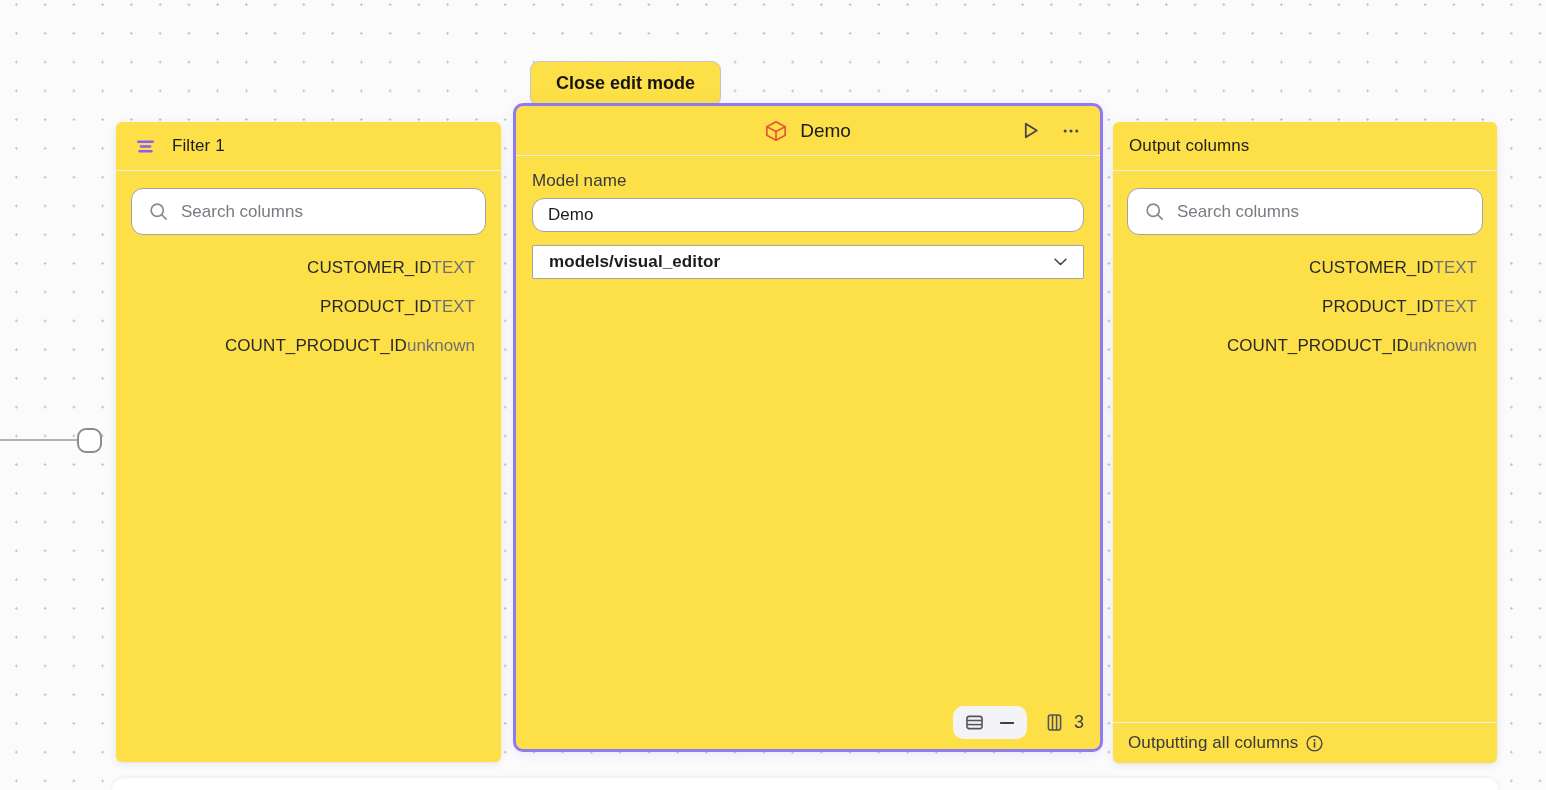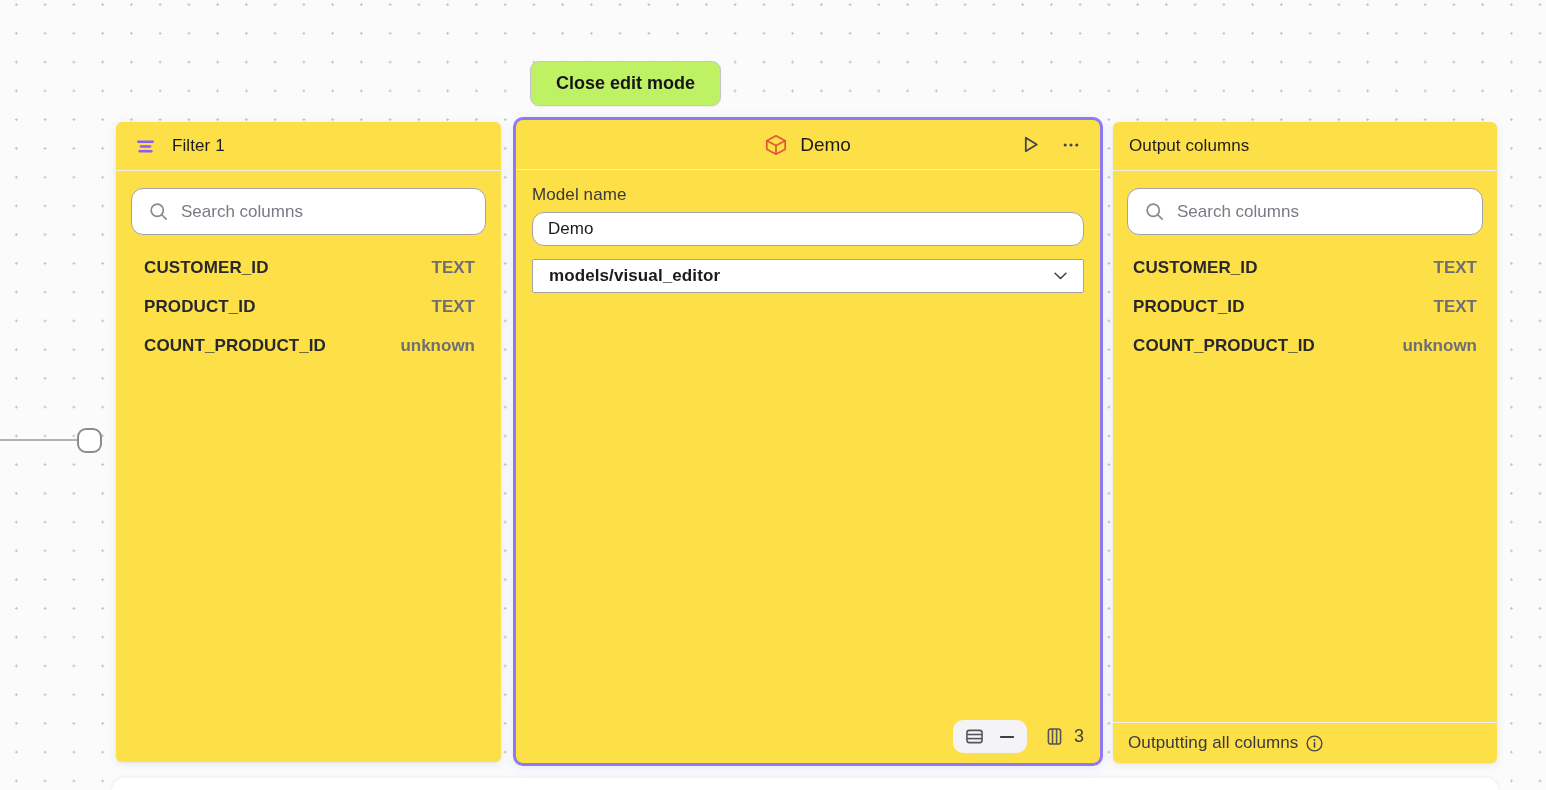--- a/index.html
+++ b/index.html
@@ -168,7 +168,7 @@
     position: absolute;
     left: 530px; top: 61px;
     width: 191px; height: 45px;
-    background: #bef264;
+    background: #fde047;
     border: 1px solid #c6c5cb;
     border-radius: 9px;
     font-family: "Liberation Sans", sans-serif;

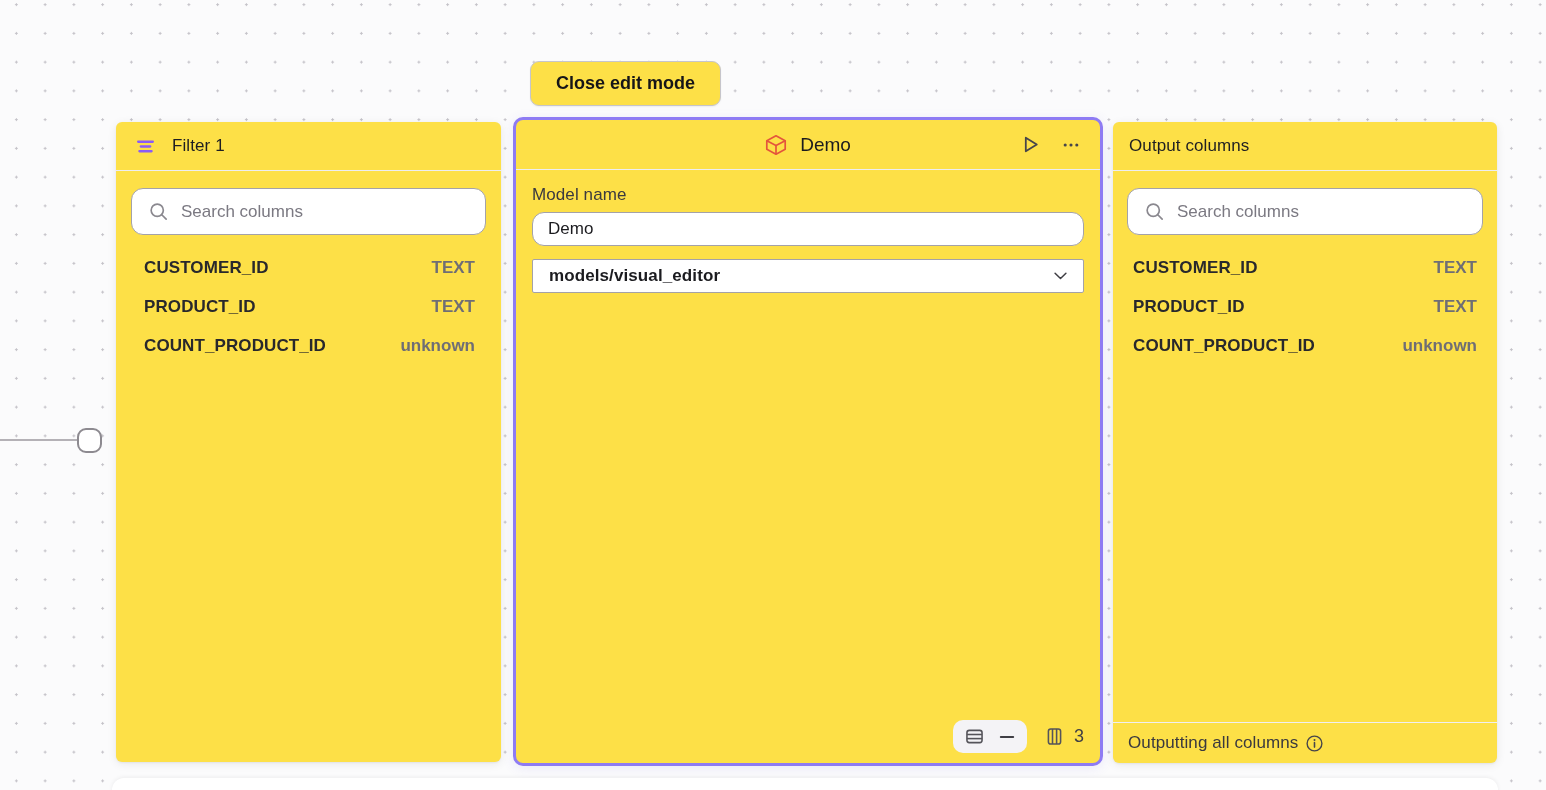--- a/index.html
+++ b/index.html
@@ -78,7 +78,7 @@
   .output-panel { left: 1113px; top: 122px; width: 384px; height: 641px; }
 
   .demo-panel {
-    left: 513px; top: 117px; width: 590px; height: 649px;
+    left: 513px; top: 103px; width: 590px; height: 649px;
     border: 3px solid #8e7bf3;
     border-radius: 10px;
     box-shadow: 0 2px 12px rgba(110,90,220,0.12);

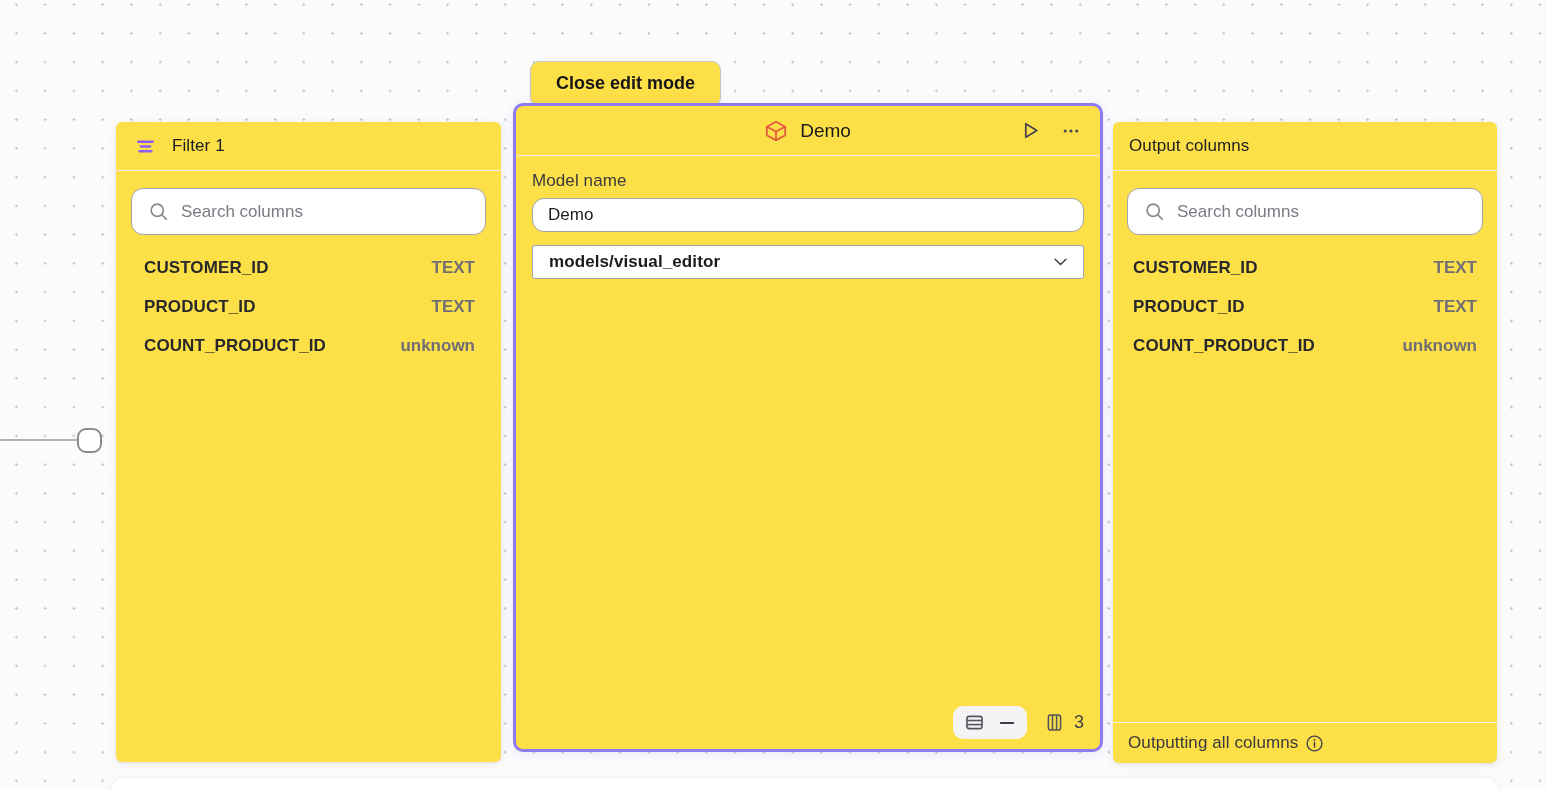--- a/index.html
+++ b/index.html
@@ -65,9 +65,8 @@
     height: 39px;
     display: flex;
     align-items: center;
-    justify-content: space-between;
+    justify-content: flex-end;
     padding: 0 26px 0 28px;
-    font-weight: bold;
   }
   .output-panel .column-row { padding: 0 20px; }
   .column-name { font-size: 17px; color: #28282c; letter-spacing: 0.1px; }

